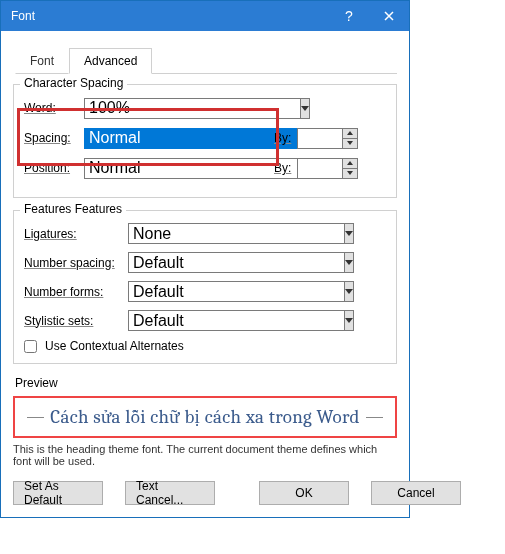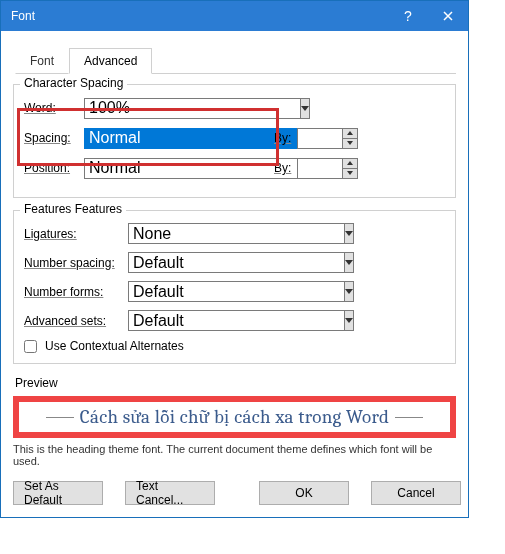--- a/index.html
+++ b/index.html
@@ -4,7 +4,7 @@
 <style>
   * { box-sizing: border-box; font-family: "Segoe UI", Tahoma, sans-serif; }
   body { margin: 0; background: #fff; font-size: 12px; color: #000; }
-  .window { width: 469px; border: 1px solid #186fba; }
+  .window { width: 410px; border: 1px solid #186fba; }
   .titlebar { background: #2b7cd3; color: #fff; height: 30px; display: flex; align-items: center; padding: 0 0 0 10px; }
   .title { flex: 1; font-size: 12px; }
   .help-icon, .close-icon { width: 40px; height: 30px; display: flex; align-items: center; justify-content: center; font-size: 14px; }

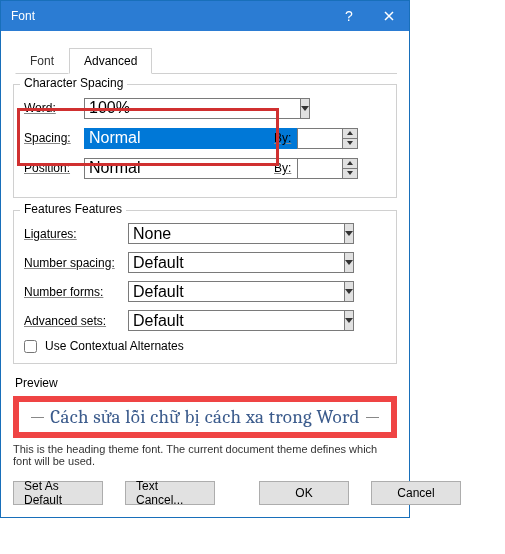--- a/index.html
+++ b/index.html
@@ -191,7 +191,7 @@
         </div>
       </div>
       <div class="open-row">
-        <span class="open-lbl">Advanced sets:</span>
+        <span class="open-lbl">Stylistic sets:</span>
         <div class="combo combomed2">
           <input class="combo-input" value="Default" style="">
           <div class="combo-btn">

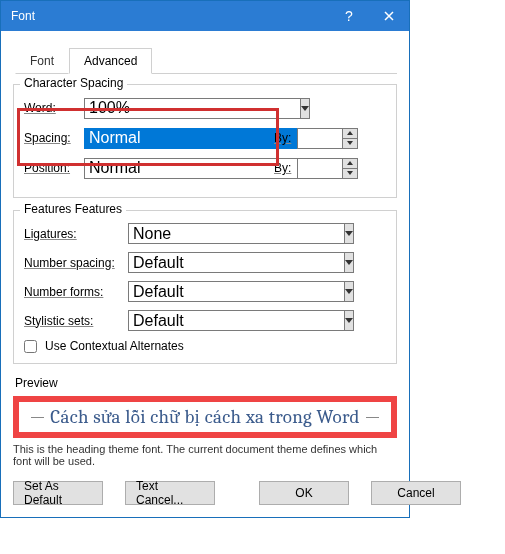--- a/index.html
+++ b/index.html
@@ -48,7 +48,7 @@
   .open-lbl { width: 104px; text-decoration: underline; text-decoration-color: #888; text-underline-offset:1px;}
 
   .preview-label { margin: 4px 0 6px 2px; }
-  .preview-box { border: 6px solid #ef4444; height: 42px; display: flex; align-items: center; justify-content: center; padding: 0 6px; }
+  .preview-box { border: 2px solid #ef4444; height: 42px; display: flex; align-items: center; justify-content: center; padding: 0 6px; }
   .preview-text { font-family: Cambria, Georgia, serif; font-size: 19px; color: #3b5b8c; letter-spacing: 0.3px; white-space: nowrap;}
   .underline-deco { height:1px; background:#888; width:28px; margin: 0 6px;}
   .preview-desc { font-size: 11px; color: #333; margin-top: 5px; }

